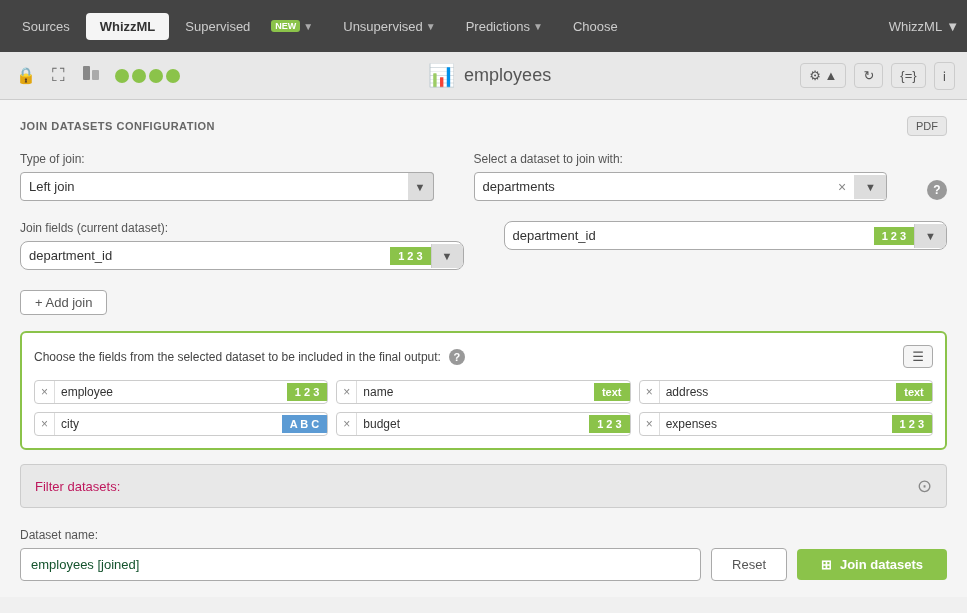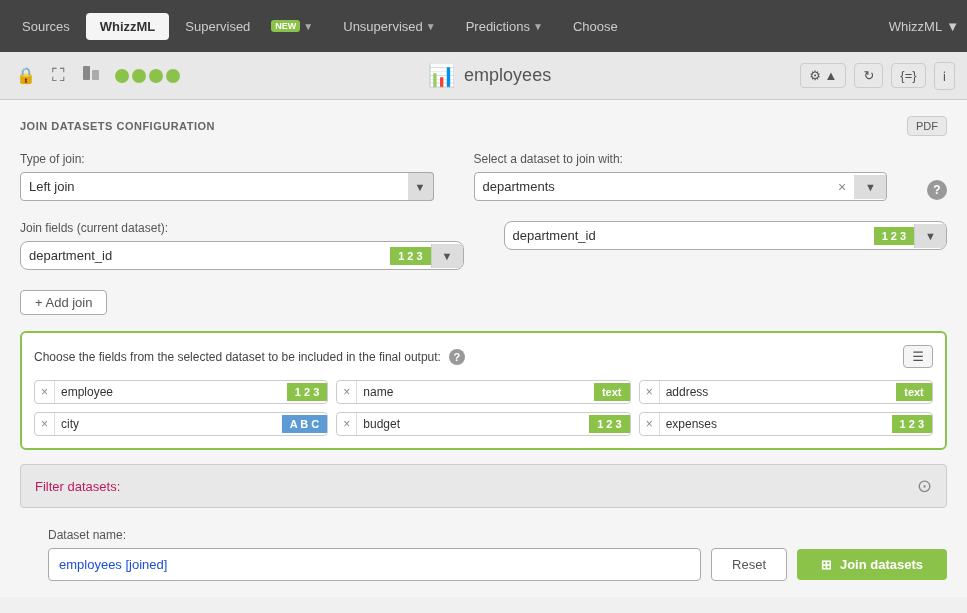--- a/index.html
+++ b/index.html
@@ -376,7 +376,6 @@
     
     .bottom-row {
       margin-top: 8px;
-      margin-left: 28px;
     }
     .dataset-name-label {
       font-size: 12px;

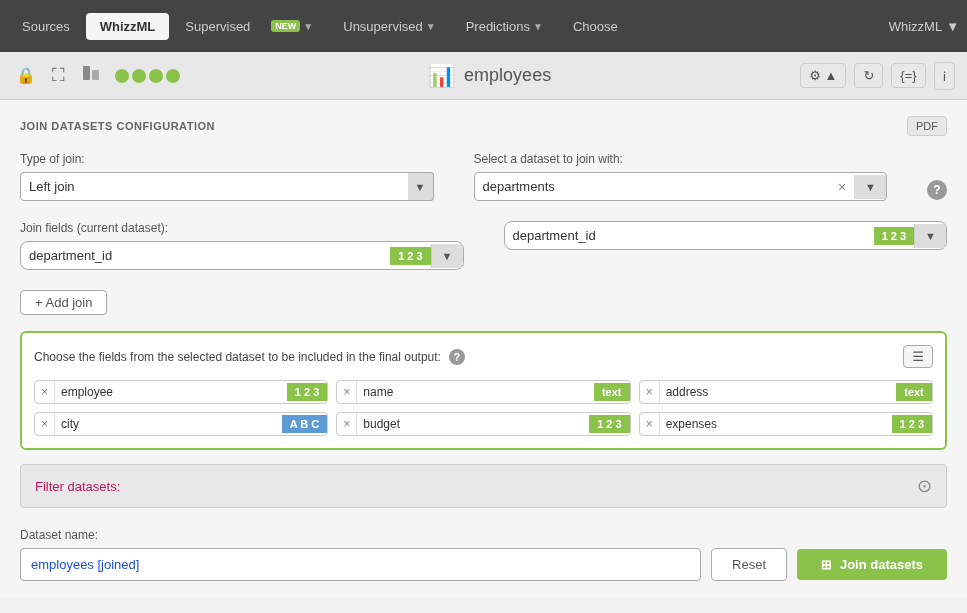--- a/index.html
+++ b/index.html
@@ -394,7 +394,7 @@
       border: 1px solid #aaa;
       border-radius: 4px;
       font-size: 13px;
-      color: #1d4ed8;
+      color: #14532d;
       background: white;
     }
     .reset-btn {

